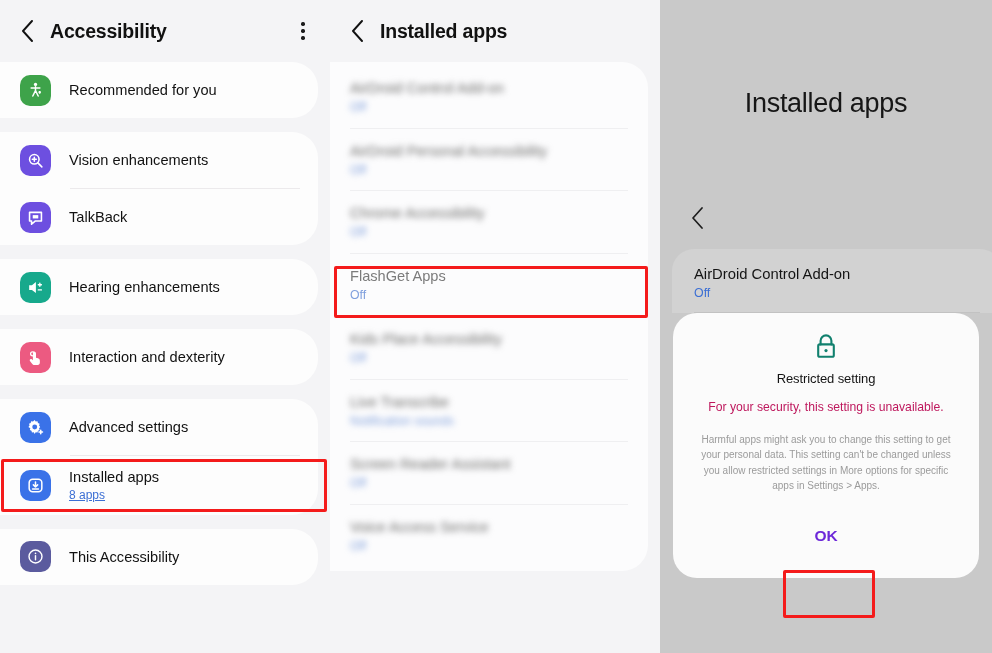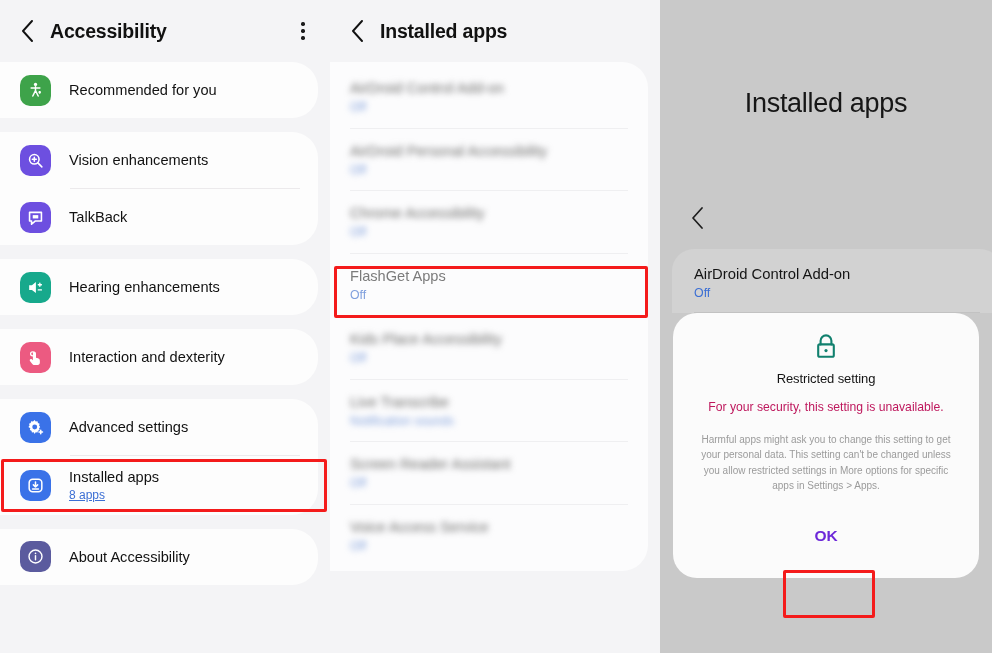--- a/index.html
+++ b/index.html
@@ -258,7 +258,7 @@
           </svg>
         </div>
         <div class="row-txt">
-          <div class="row-title">About Accessibility</div>
+          <div class="row-title">This Accessibility</div>
         </div>
       </div>
     </div>

